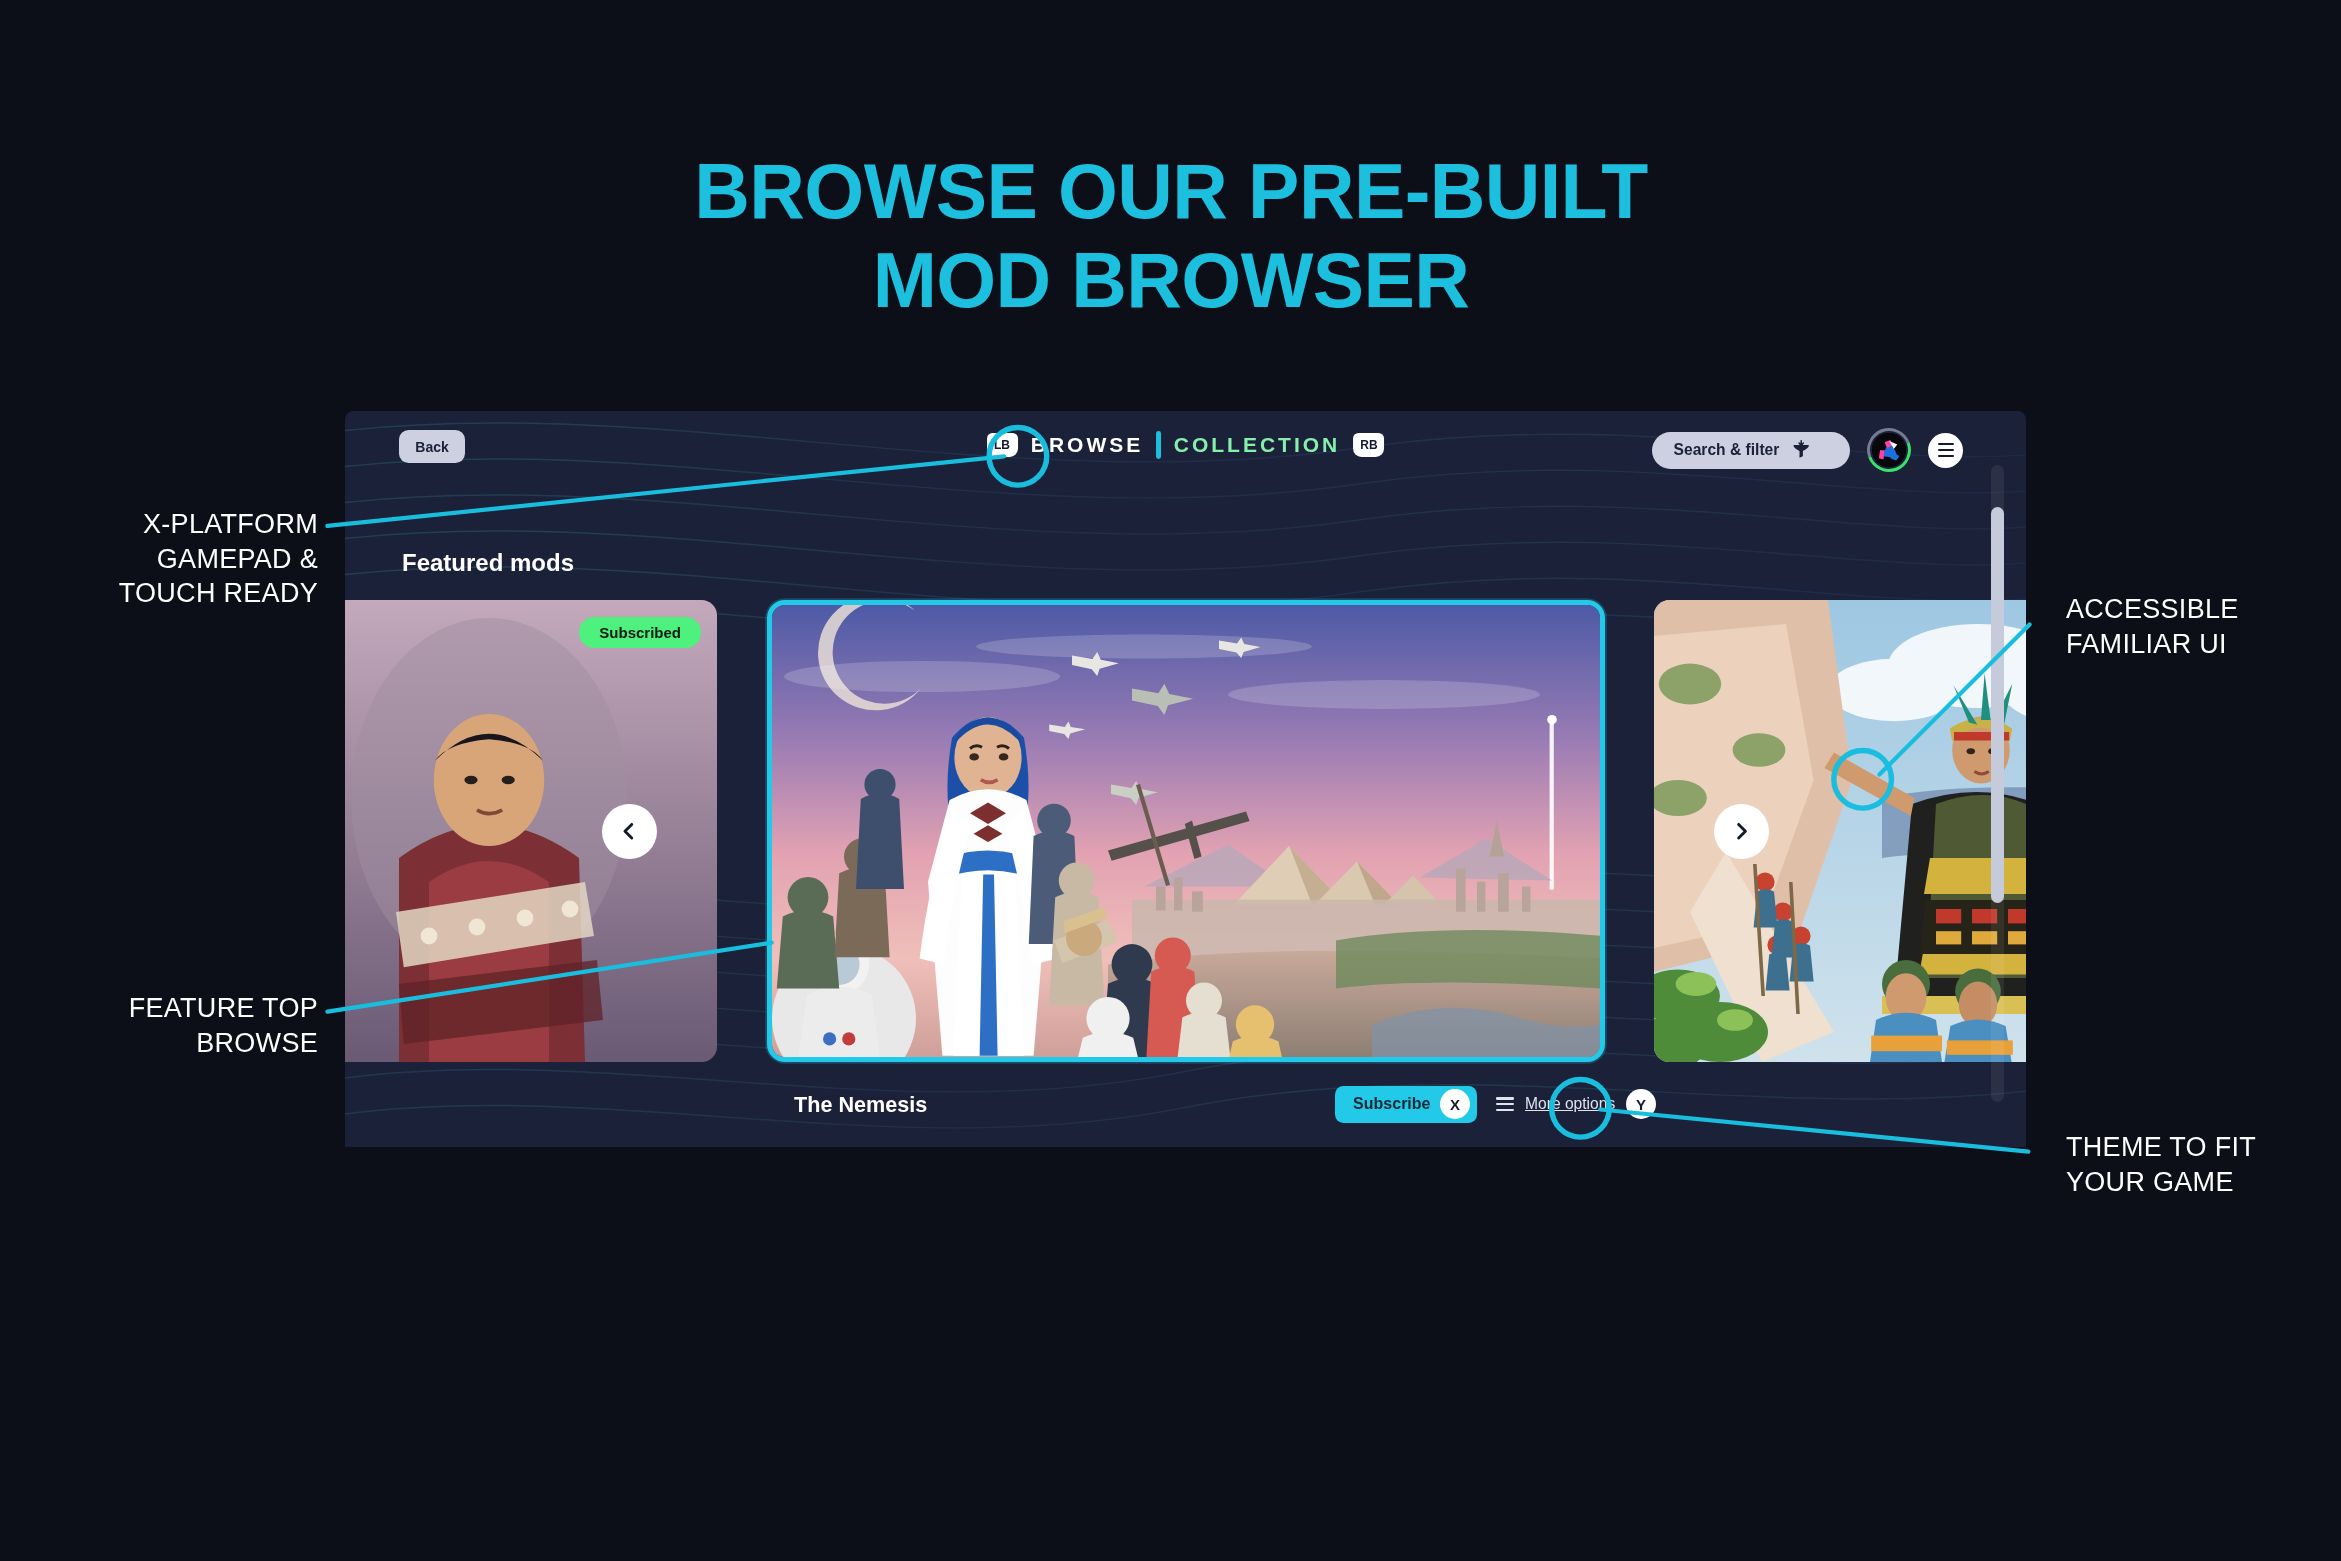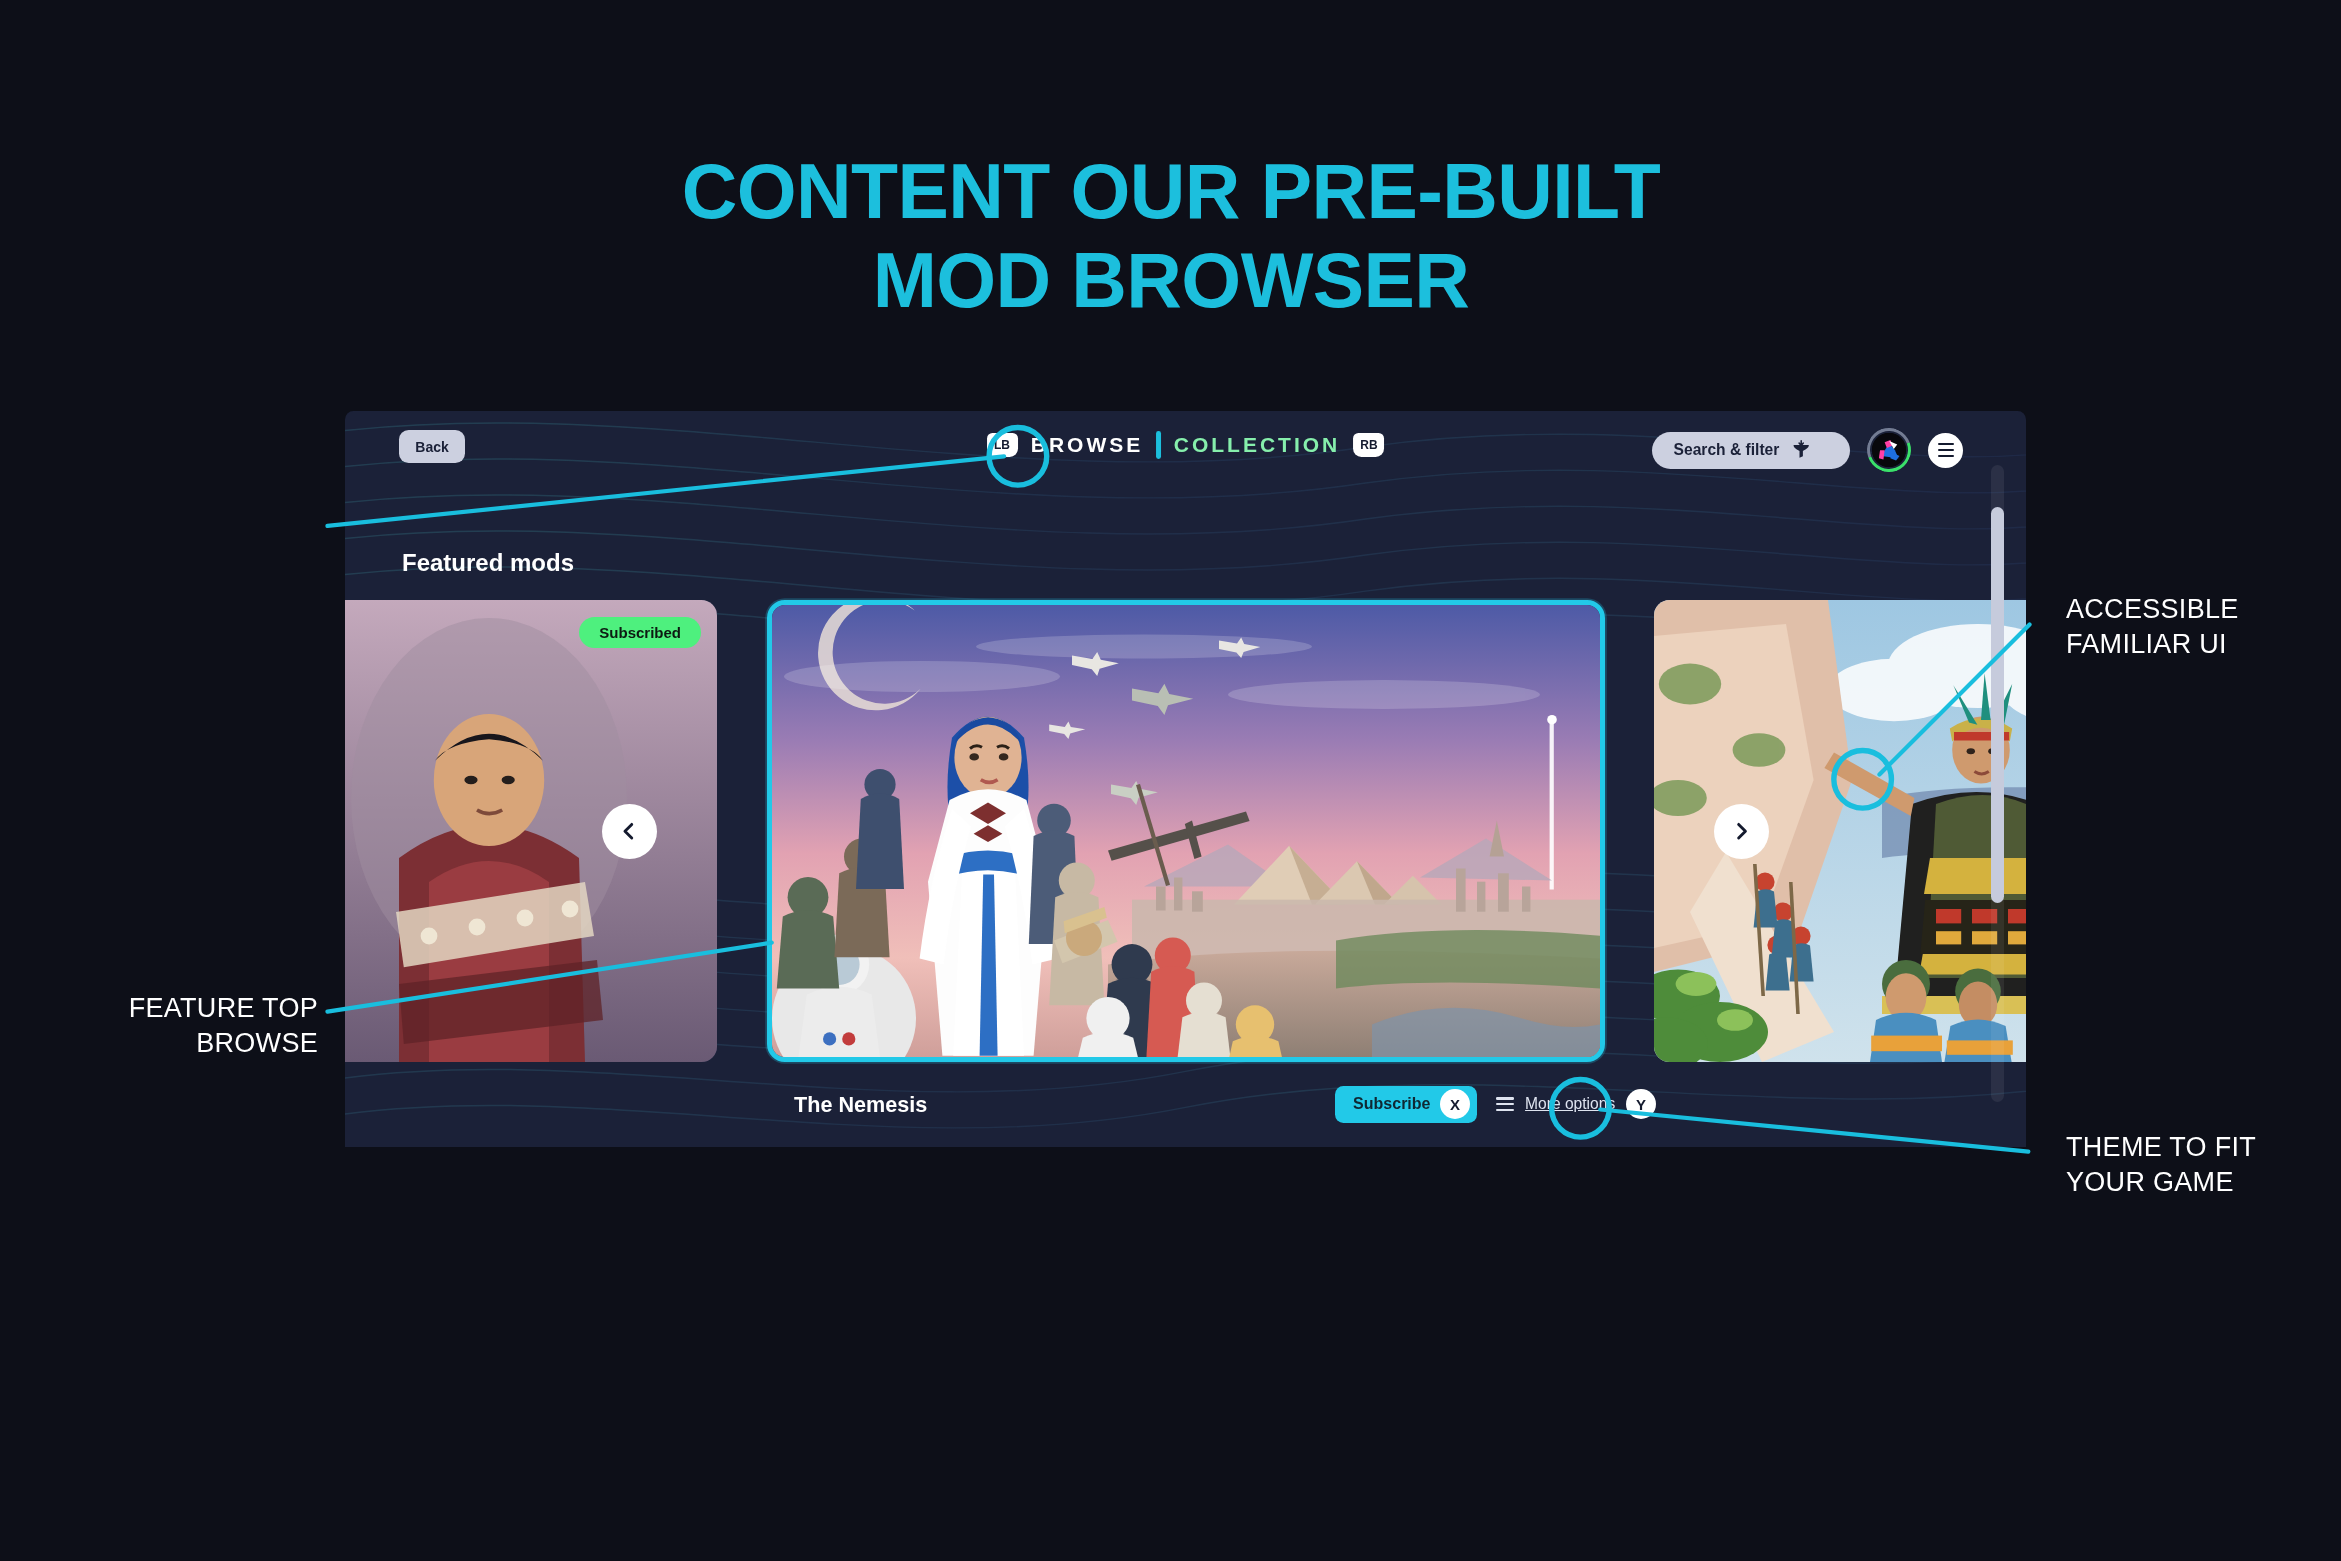--- a/index.html
+++ b/index.html
@@ -166,7 +166,7 @@
 <div class="page">
 
   <div class="headline">
-    <span>CONTENT OUR PRE-BUILT</span>
+    <span>BROWSE OUR PRE-BUILT</span>
     <span class="l2">MOD BROWSER</span>
   </div>
 

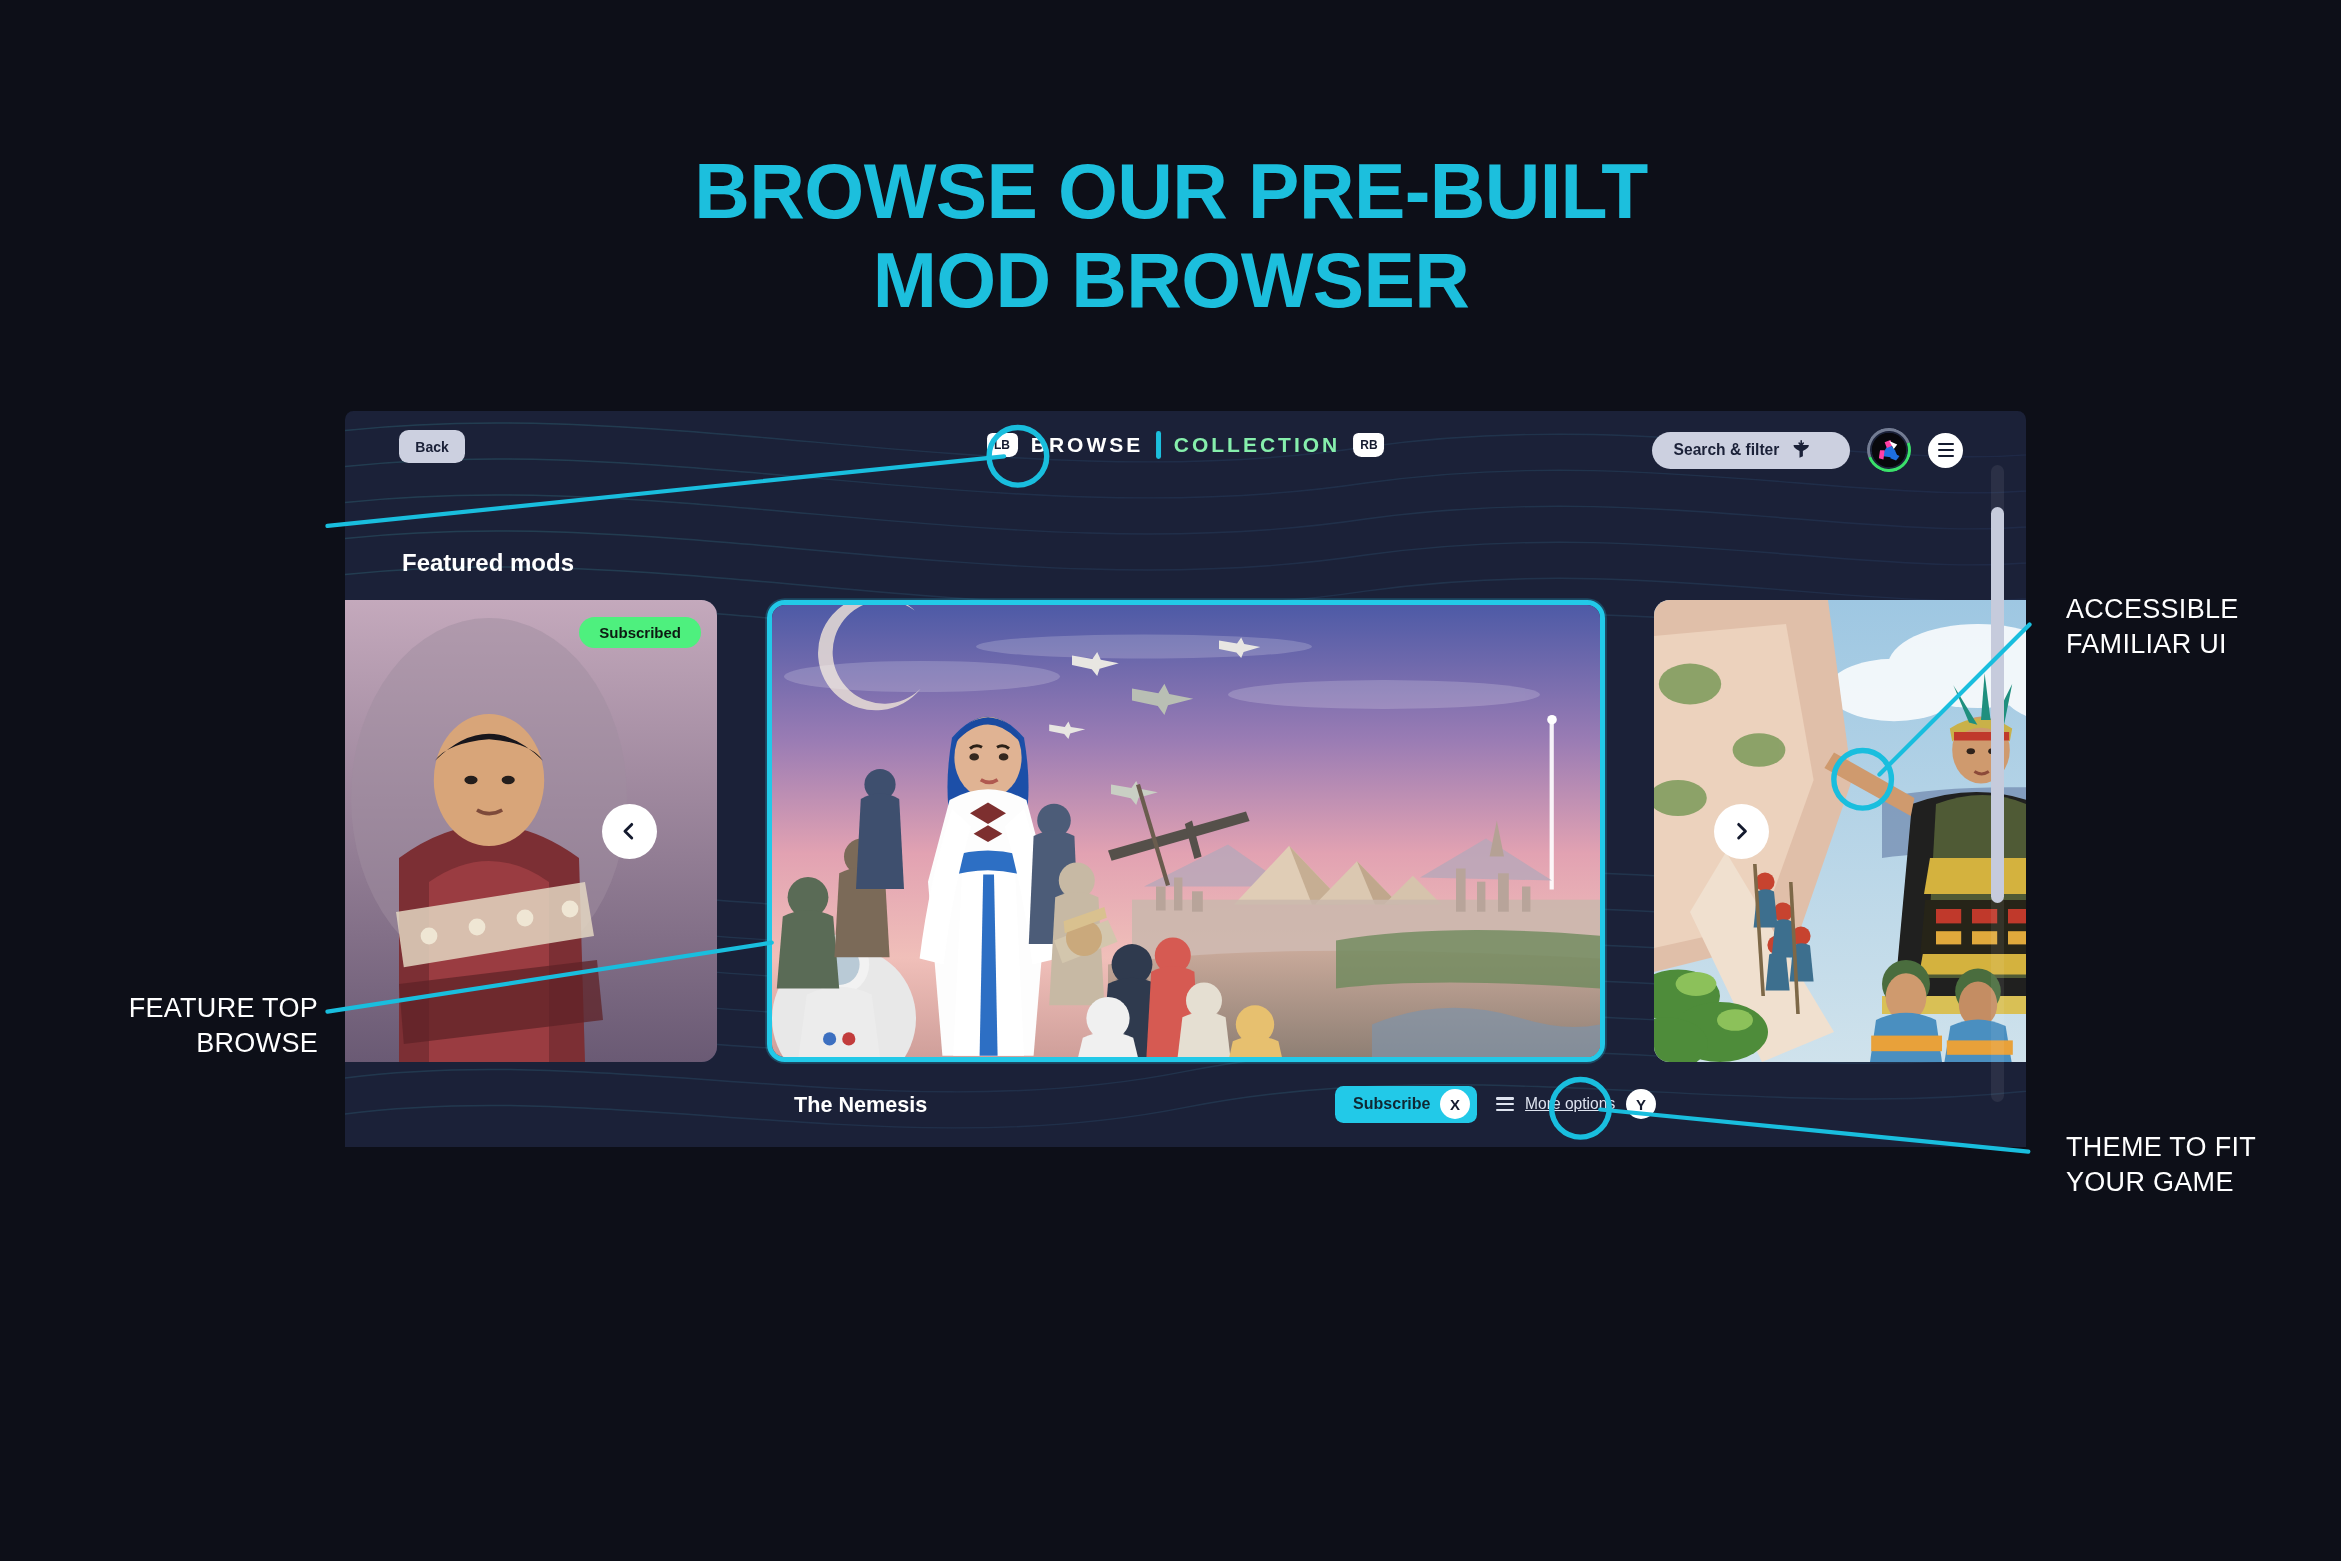--- a/index.html
+++ b/index.html
@@ -578,6 +578,11 @@
     </g>
   </svg>
 
+  <div class="anno left" style="left:36px;top:507px;width:282px;">
+    <div>X-PLATFORM</div>
+    <div>GAMEPAD &amp;</div>
+    <div>TOUCH READY</div>
+  </div>
 
   <div class="anno left" style="left:36px;top:991px;width:282px;">
     <div>FEATURE TOP</div>

